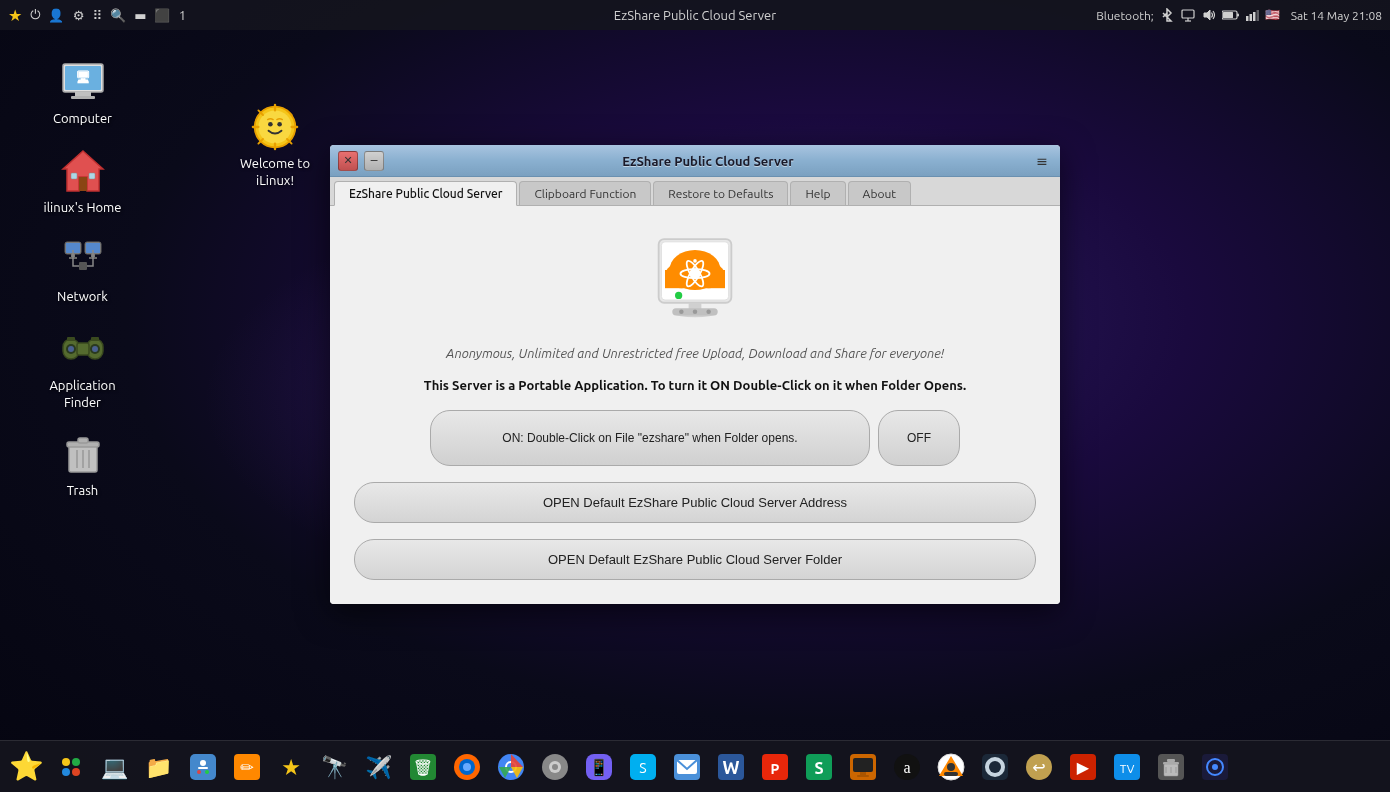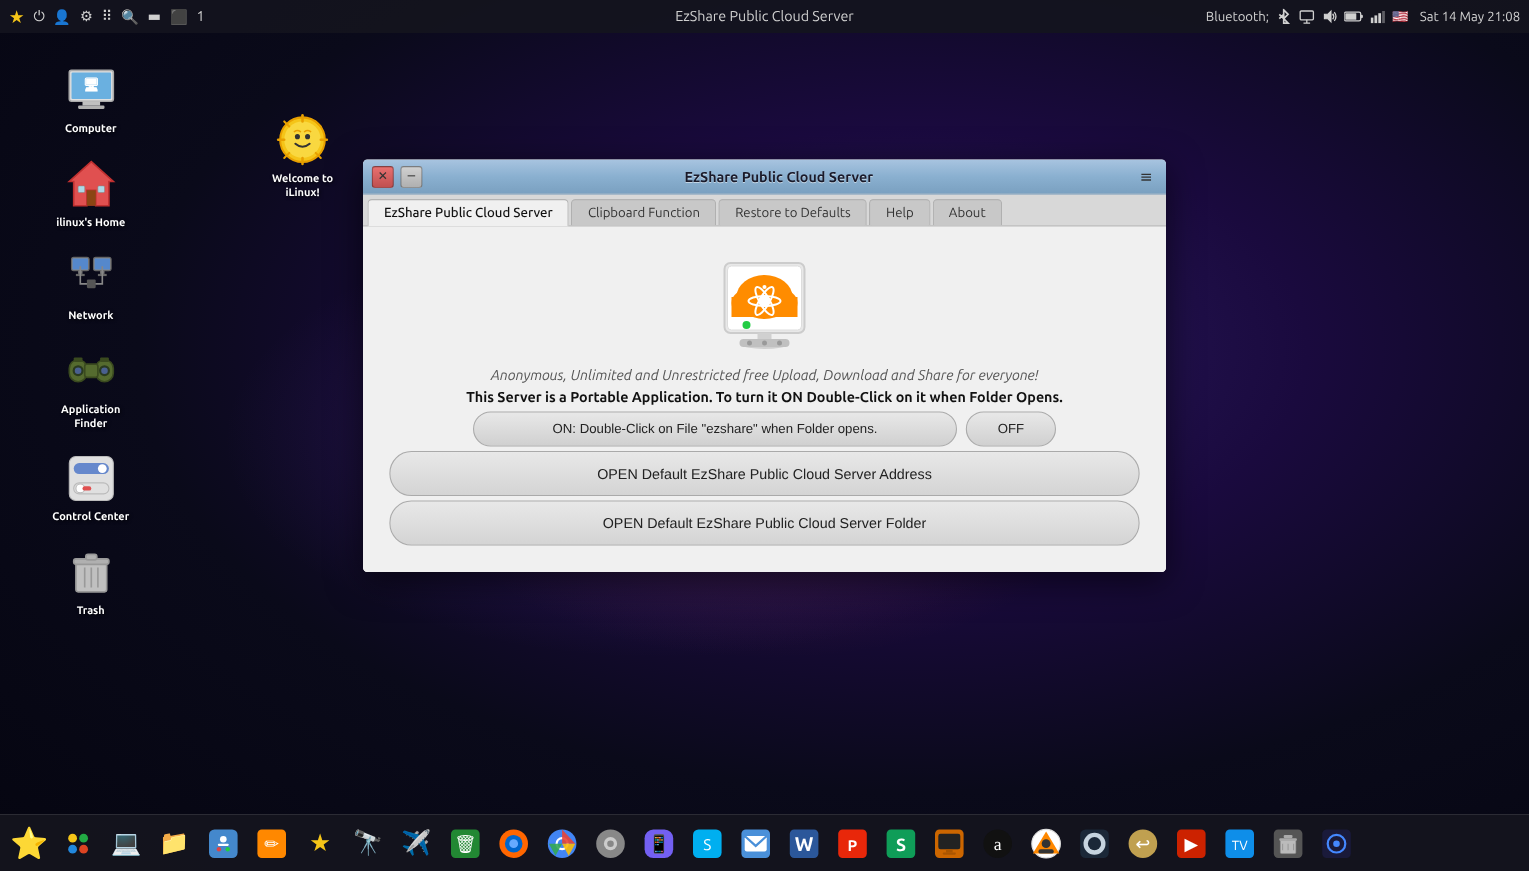--- a/index.html
+++ b/index.html
@@ -111,10 +111,10 @@
     }
     .desktop-icon .icon-label {
       color: white;
-      font-size: 10px;
+      font-size: 13px;
       text-align: center;
       text-shadow: 1px 1px 3px rgba(0,0,0,0.8);
-      font-weight: 700;
+      font-weight: 400;
       line-height: 1.3;
     }
 

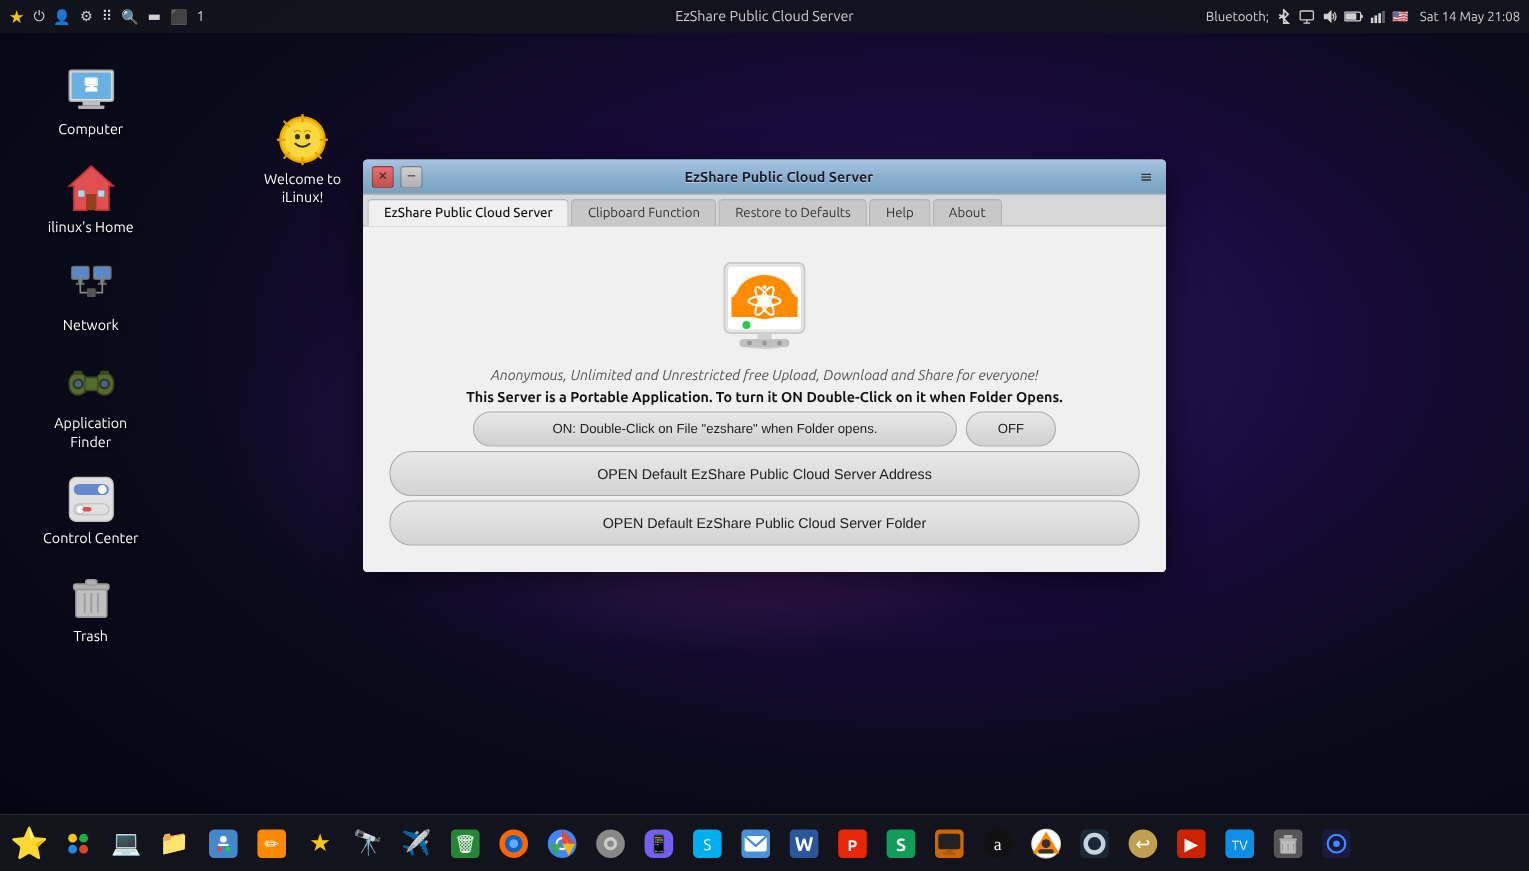--- a/index.html
+++ b/index.html
@@ -209,7 +209,7 @@
       display: flex;
       flex-direction: column;
       align-items: center;
-      gap: 4px;
+      gap: 16px;
     }
 
     

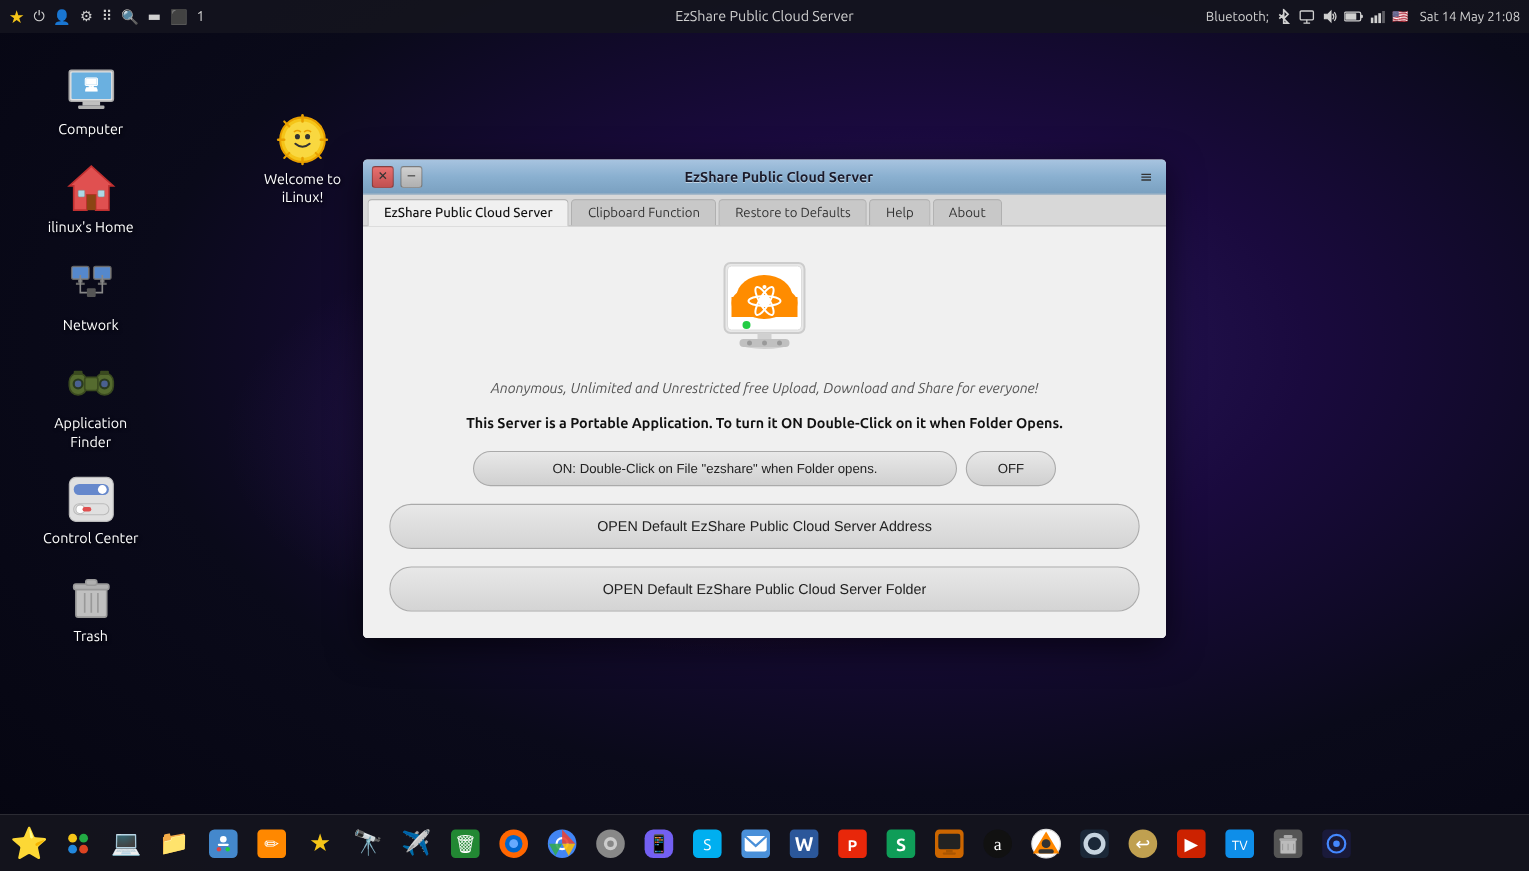--- a/index.html
+++ b/index.html
@@ -260,7 +260,7 @@
       text-align: center;
     }
     .btn-off {
-      padding: 8px 28px;
+      padding: 20px 28px;
       background: linear-gradient(180deg, #e8e8e8 0%, #d0d0d0 100%);
       border: 1px solid #aaa;
       border-radius: 20px;

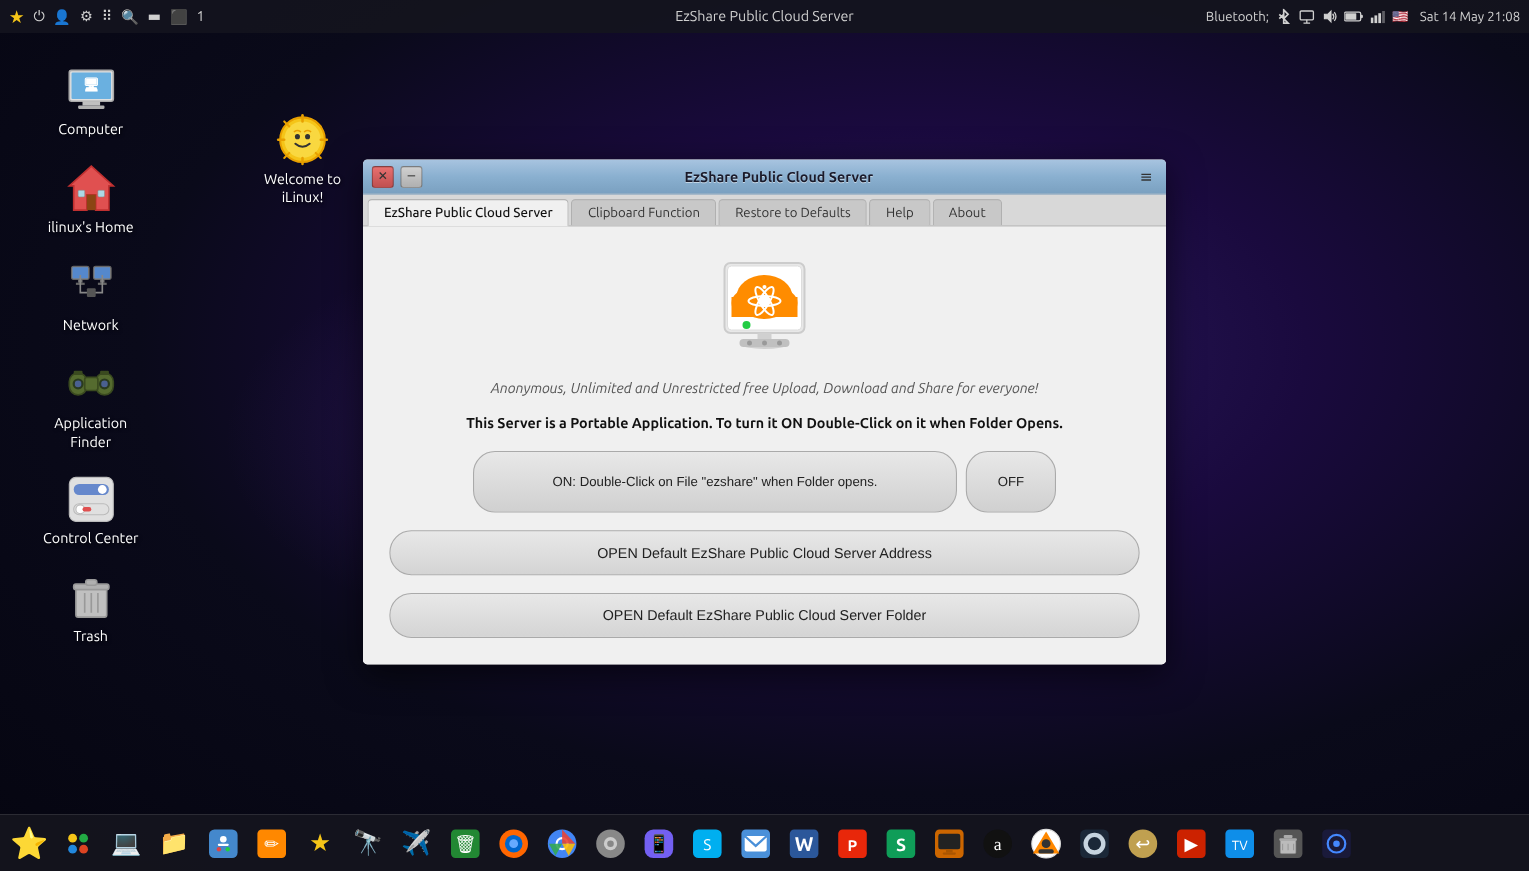--- a/index.html
+++ b/index.html
@@ -460,21 +460,6 @@
 Finder</span>
     </div>
 
-    <div class="desktop-icon">
-      <div class="icon-img">
-        <svg width="48" height="48" viewBox="0 0 48 48">
-          <rect x="4" y="4" width="40" height="40" rx="6" fill="#e0e0e0" stroke="#bbb" stroke-width="1"></rect>
-
-          <rect x="8" y="10" width="32" height="10" rx="5" fill="#6688cc"></rect>
-          <circle cx="34" cy="15" r="4" fill="white"></circle>
-
-          <rect x="8" y="28" width="32" height="10" rx="5" fill="#e0e0e0" stroke="#bbb" stroke-width="1"></rect>
-          <circle cx="14" cy="33" r="4" fill="white" stroke="#bbb" stroke-width="1"></circle>
-          <rect x="16" y="31" width="8" height="4" rx="2" fill="#e05050"></rect>
-        </svg>
-      </div>
-      <span class="icon-label">Control Center</span>
-    </div>
 
     <div class="desktop-icon">
       <div class="icon-img">

